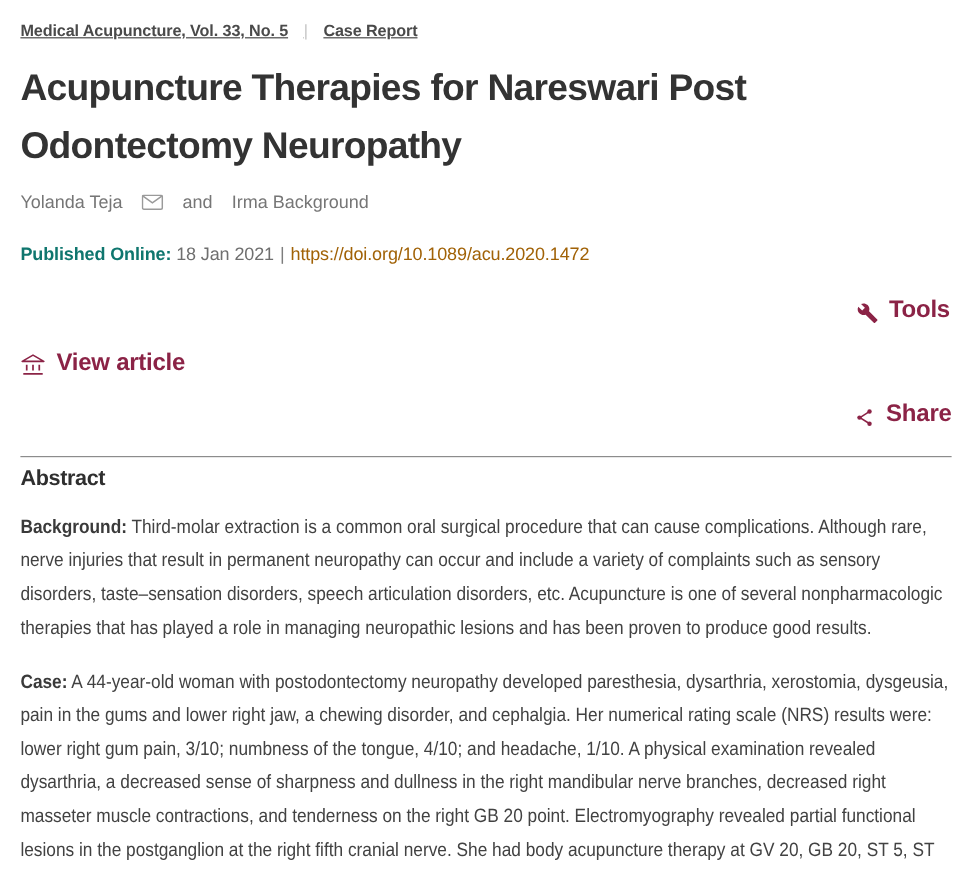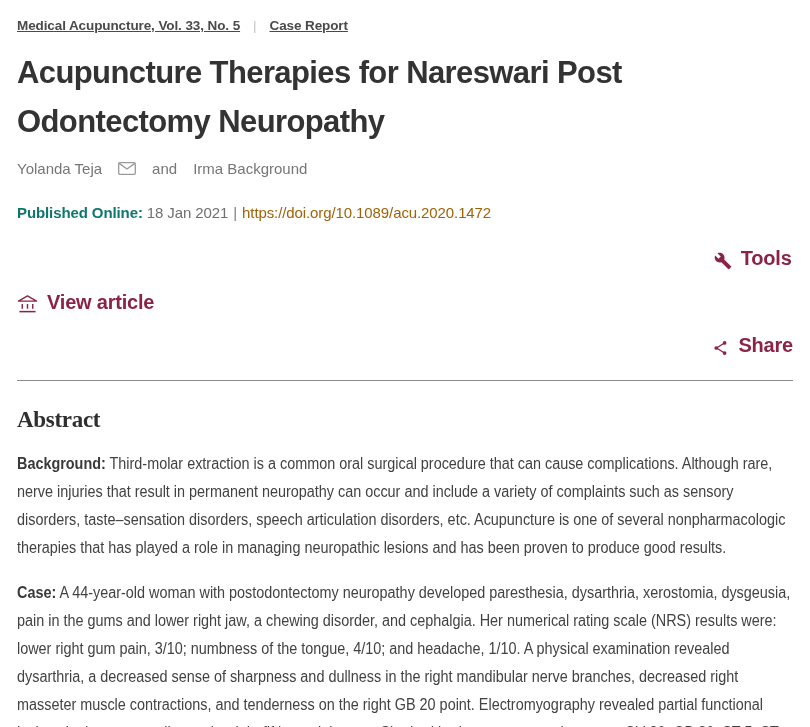--- a/index.html
+++ b/index.html
@@ -90,12 +90,11 @@
 
   
   h2.abstract {
-    margin-top: 26px;
-    font-size: 23px;
+    margin-top: 7px;
+    font-size: 18px;
     font-weight: 700;
     color: #2f2f2f;
     letter-spacing: -0.3px;
-    font-family: Liberation Serif, serif;
   }
   .body-text {
     width: 862px;                 

